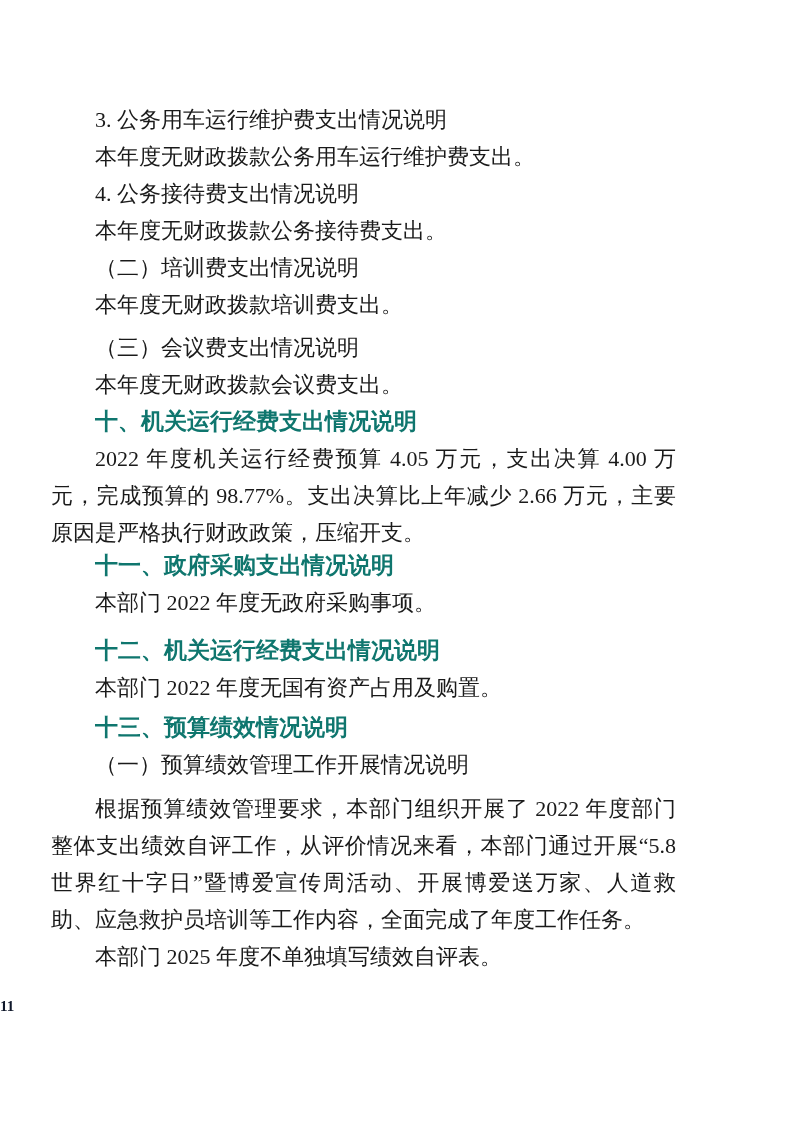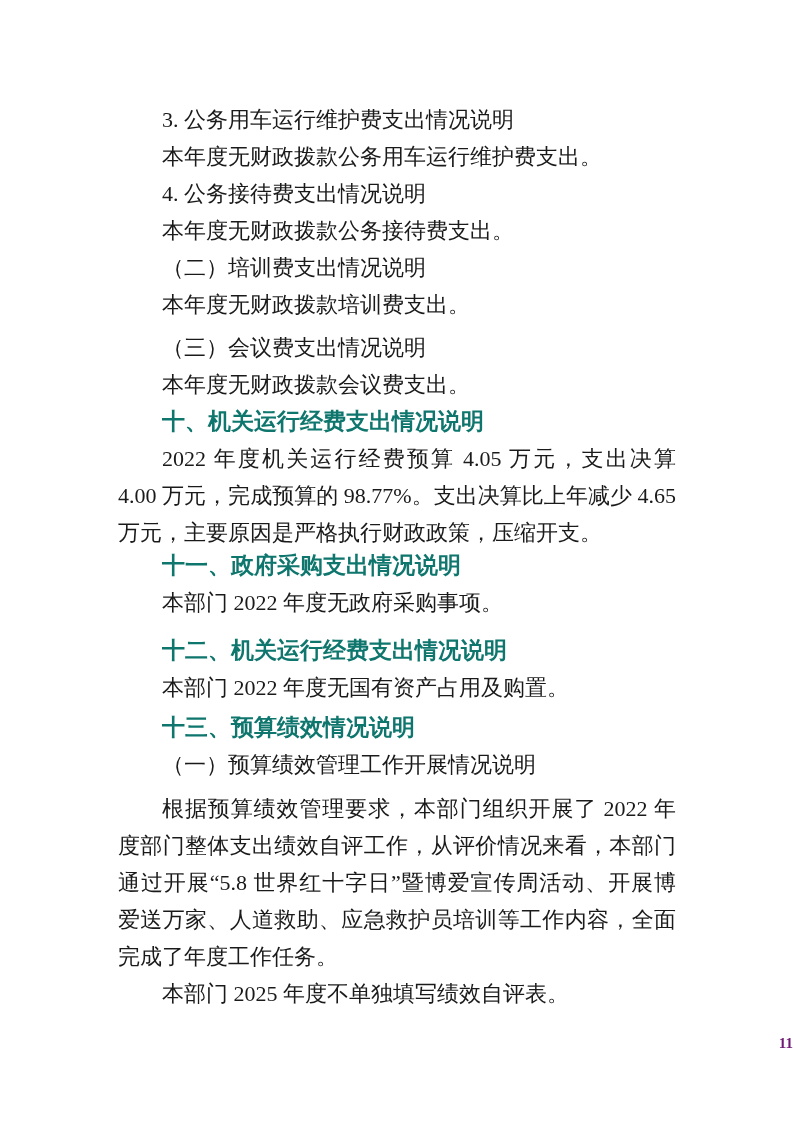--- a/index.html
+++ b/index.html
@@ -17,7 +17,7 @@
   }
   .content {
     box-sizing: border-box;
-    padding: 101px 117px 0 118px;
+    padding: 101px 117px 0 51px;
   }
   .line {
     font-size: 22px;

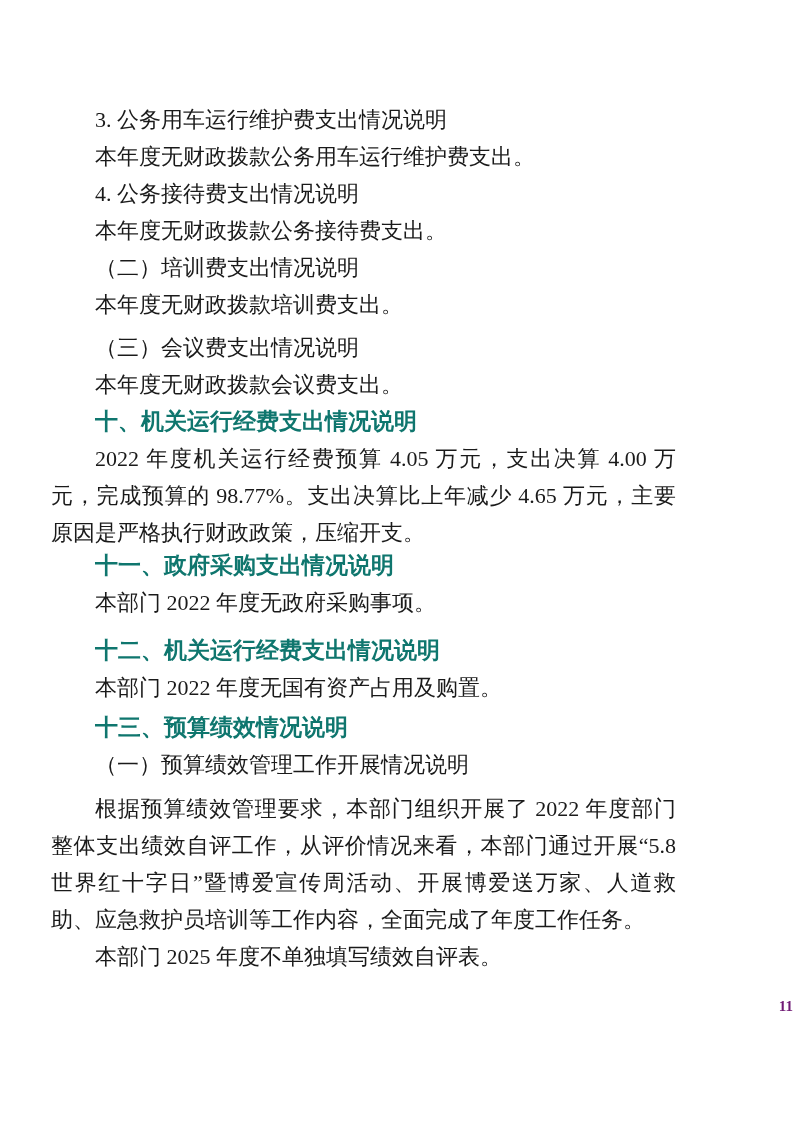--- a/index.html
+++ b/index.html
@@ -68,7 +68,7 @@
     <div class="line body mt6">（三）会议费支出情况说明</div>
     <div class="line body">本年度无财政拨款会议费支出。</div>
     <div class="line heading">十、机关运行经费支出情况说明</div>
-    <div class="line body just">2022 年度机关运行经费预算 4.05 万元，支出决算 4.00 万元，完成预算的 98.77%。支出决算比上年减少 4.65 万元，主要原因是严格执行财政政策，压缩开支。</div>
+    <div class="line body just">2022 年度机关运行经费预算 4.05 万元，支出决算 4.00 万元，完成预算的 98.77%。支出决算比上年减少 2.66 万元，主要原因是严格执行财政政策，压缩开支。</div>
     <div class="line heading mtm4">十一、政府采购支出情况说明</div>
     <div class="line body">本部门 2022 年度无政府采购事项。</div>
     <div class="line heading mt11">十二、机关运行经费支出情况说明</div>

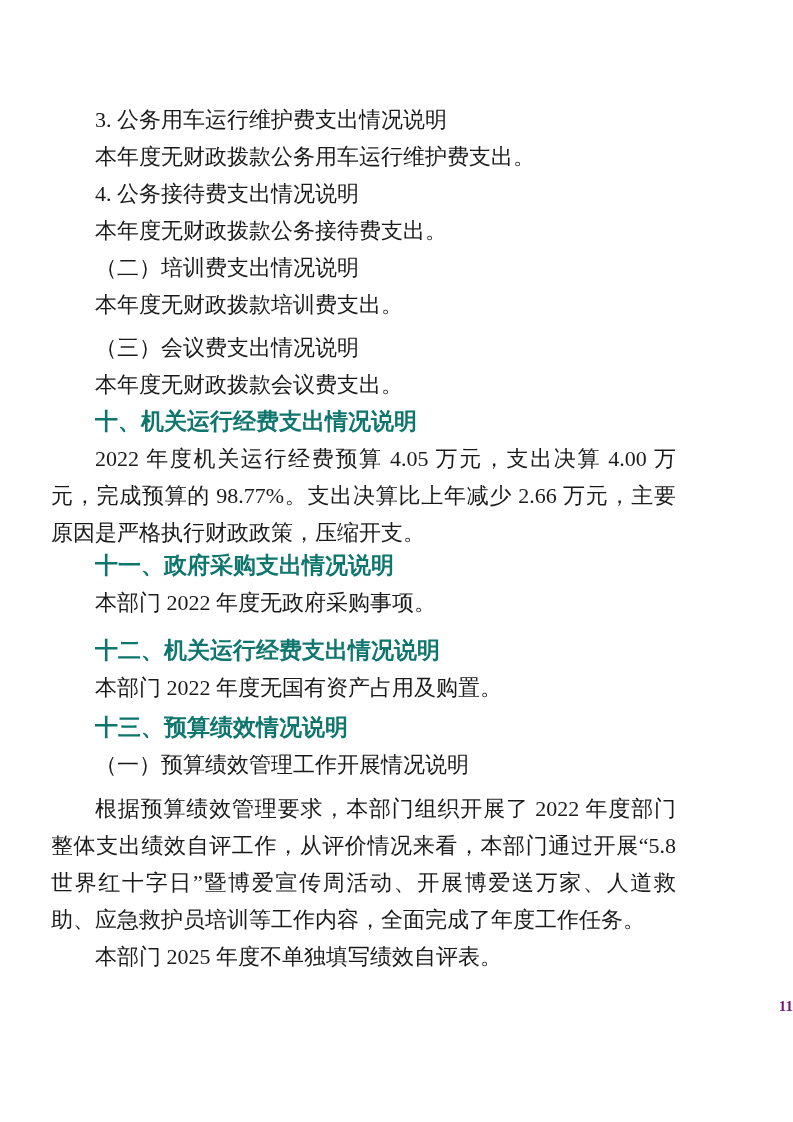--- a/index.html
+++ b/index.html
@@ -46,12 +46,12 @@
   .mtm4 { margin-top: -4px; }
   .pagenum {
     margin-top: 21px;
-    text-align: right;
+    text-align: left;
     font-family: "Liberation Serif", "DejaVu Serif", serif;
     font-size: 15px;
     font-weight: 600;
     line-height: 20px;
-    color: #701a75;
+    color: #0f172a;
   }
 </style>
 </head>

